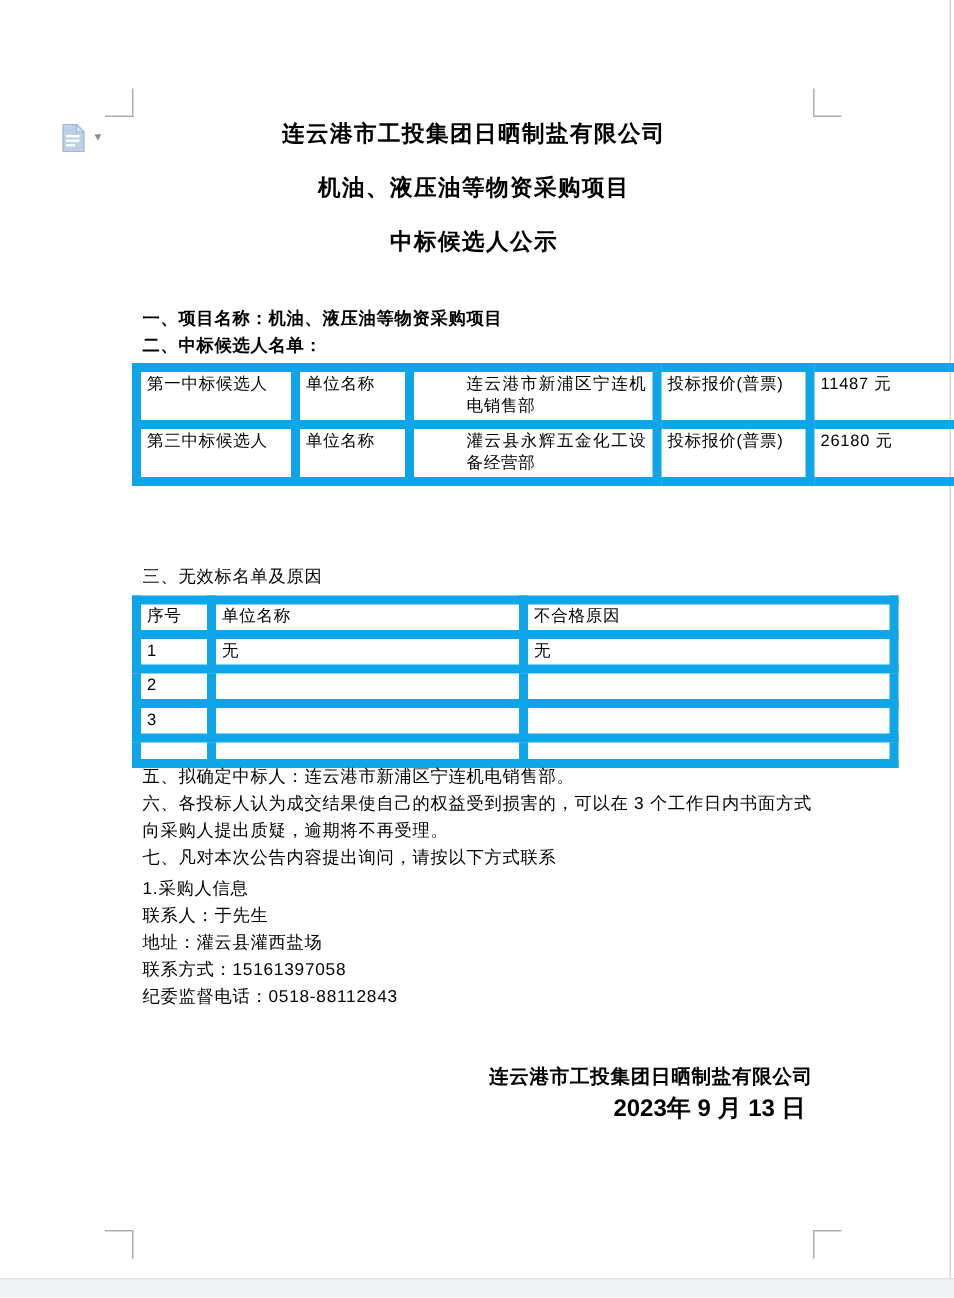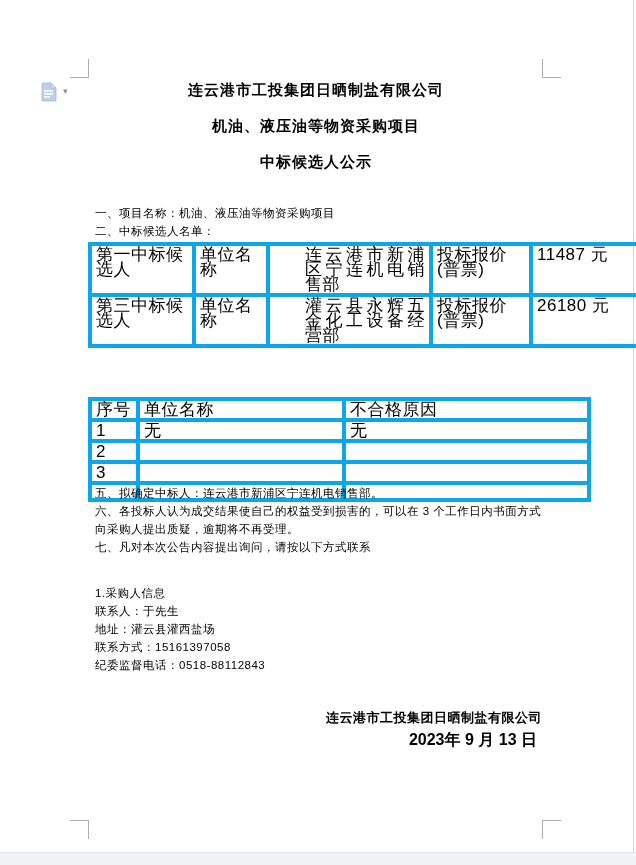--- a/index.html
+++ b/index.html
@@ -37,7 +37,7 @@
   .title-block { position:absolute; left:90px; top:82px; width:452px; text-align:center; }
   .title-line { font-size:15px; font-weight:bold; line-height:16px; margin:0 0 20px 0; letter-spacing:1px; }
   .body-text { font-size:11.5px; line-height:18px; letter-spacing:0.5px; }
-  .sec12 { position:absolute; left:95px; top:204px; width:457px; }
+  .sec12 { position:absolute; left:95px; top:204px; width:457px;font-weight:bold; }
   .sec3  { position:absolute; left:95px; top:364px; width:457px; }
   .sec567 { position:absolute; left:95px; top:484px; width:457px; }
   .sec567 p, .sec12 p, .contact p { margin:0; }

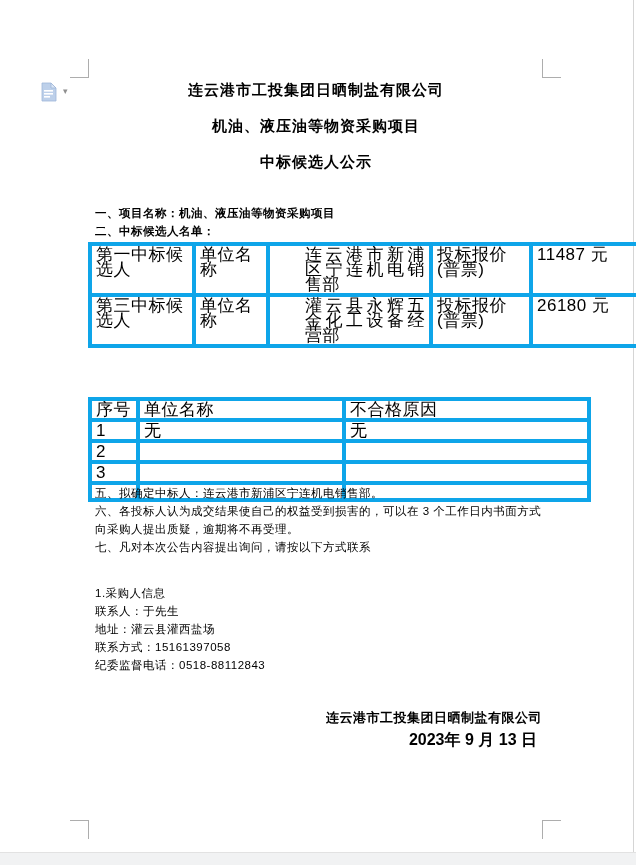--- a/index.html
+++ b/index.html
@@ -44,7 +44,7 @@
   .contact { position:absolute; left:95px; top:584px; width:457px; }
   
   table { border-collapse:collapse; table-layout:fixed; position:absolute; left:88px; }
-  td { border:4px solid #0ea5e9; vertical-align:top; padding:1px 4px; font-size:17px; line-height:15px; letter-spacing:0.5px; overflow:hidden; }
+  td { border:6px solid #0ea5e9; vertical-align:top; padding:1px 4px; font-size:11px; line-height:15px; letter-spacing:0.5px; overflow:hidden; }
   .tbl-candidates { top:242px; width:463px; }
   .tbl-candidates tr { height:34px; }
   .tbl-candidates .c1 { width:92px; }

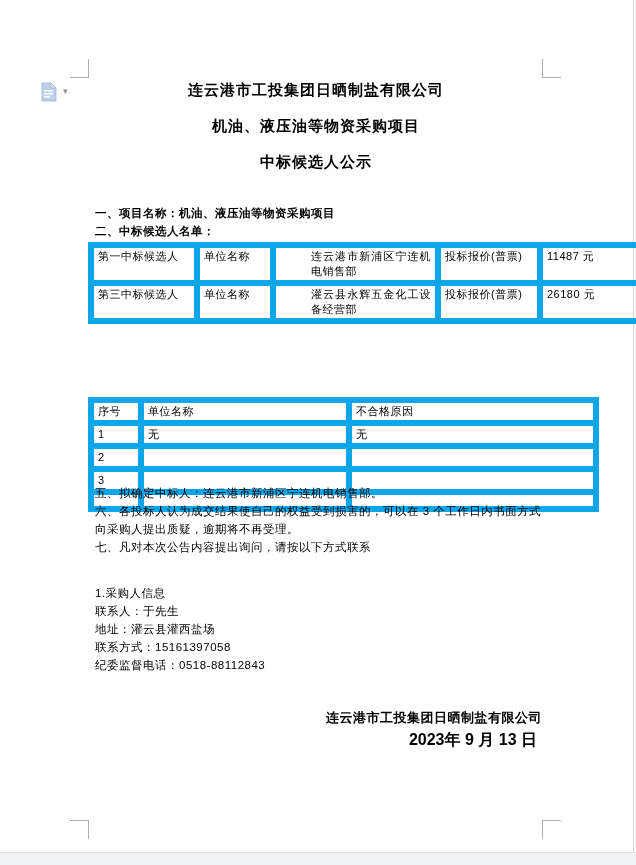--- a/index.html
+++ b/index.html
@@ -118,6 +118,9 @@
     </tbody>
   </table>
 
+  <div class="sec3 body-text">
+    <p>三、无效标名单及原因</p>
+  </div>
 
   <table class="tbl-invalid">
     <tbody>

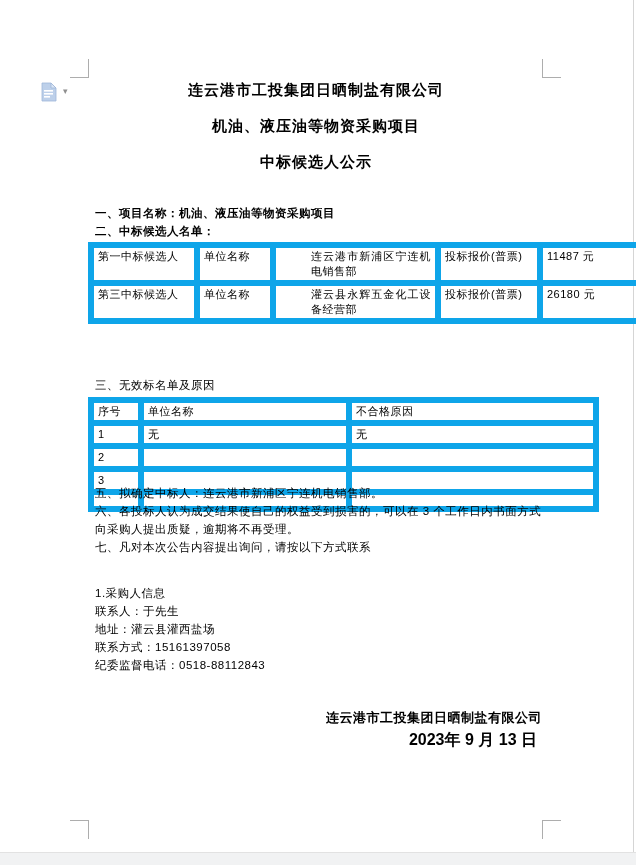--- a/index.html
+++ b/index.html
@@ -39,7 +39,7 @@
   .body-text { font-size:11.5px; line-height:18px; letter-spacing:0.5px; }
   .sec12 { position:absolute; left:95px; top:204px; width:457px;font-weight:bold; }
   .sec3  { position:absolute; left:95px; top:364px; width:457px; }
-  .sec567 { position:absolute; left:95px; top:484px; width:457px; }
+  .sec567 { position:absolute; left:95px; top:509px; width:457px; }
   .sec567 p, .sec12 p, .contact p { margin:0; }
   .contact { position:absolute; left:95px; top:584px; width:457px; }
   

